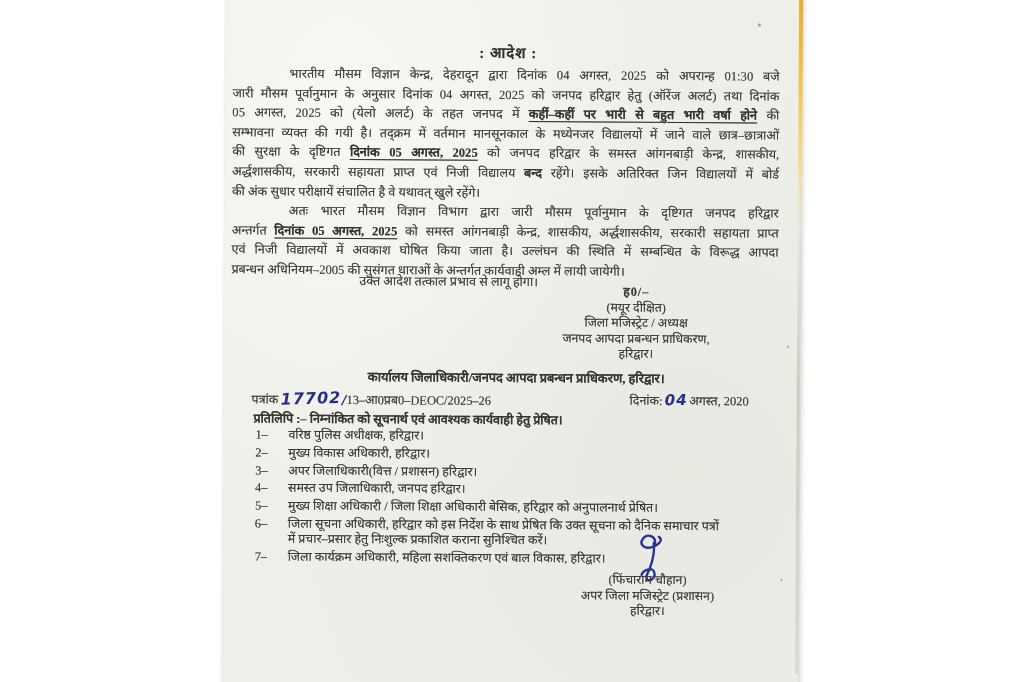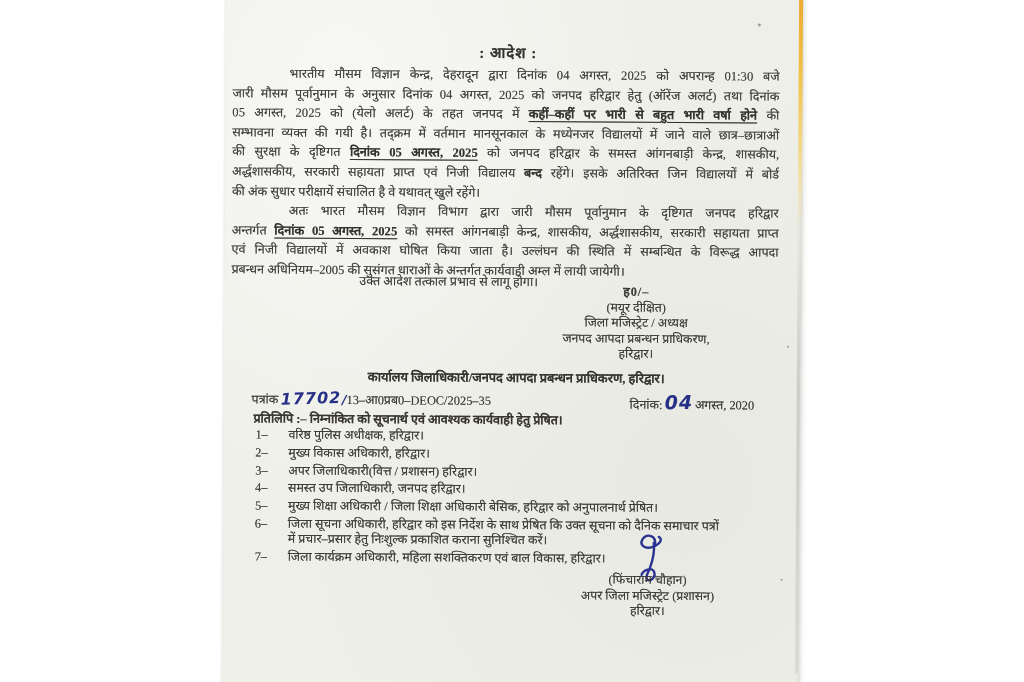--- a/index.html
+++ b/index.html
@@ -122,7 +122,7 @@
     <div class="abs office-heading">कार्यालय जिलाधिकारी/जनपद आपदा प्रबन्धन प्राधिकरण, हरिद्वार।</div>
 
     <div class="abs ref-line">
-      <span>पत्रांक</span><span class="hw hw-refno">17702</span><span class="hw">/</span><span>13–आ0प्रब0–DEOC/2025–35</span>
+      <span>पत्रांक</span><span class="hw hw-refno">17702</span><span class="hw">/</span><span>13–आ0प्रब0–DEOC/2025–26</span>
       <span class="date-part">
         <span>दिनांक:</span><span class="hw hw-date">04</span><span>अगस्त, 2020</span>
       </span>

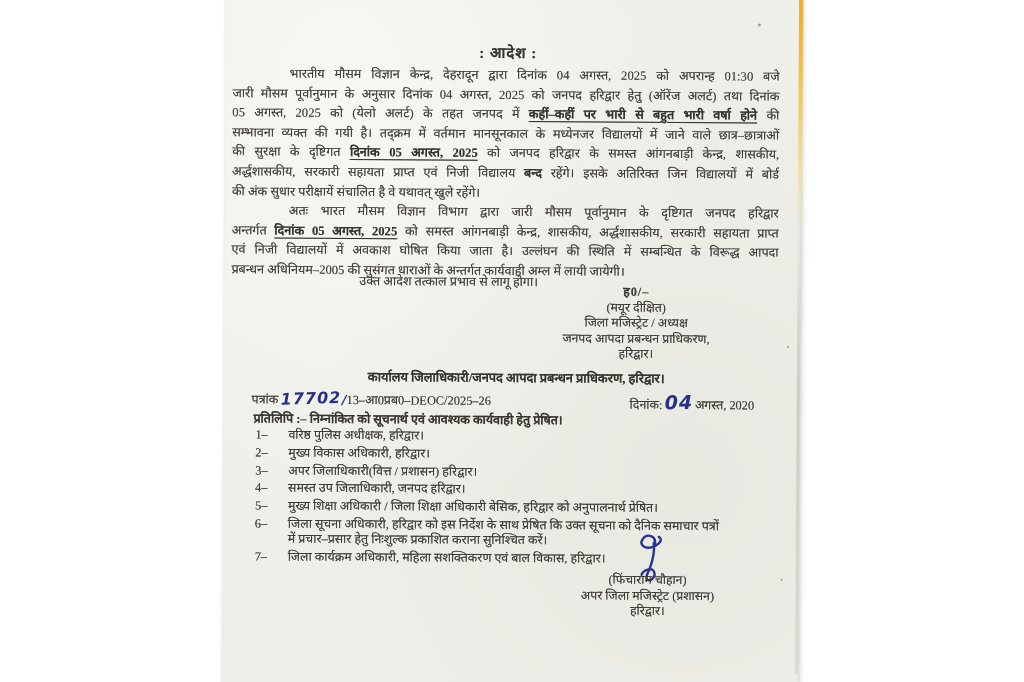--- a/index.html
+++ b/index.html
@@ -68,7 +68,7 @@
   }
   .hw-refno{display:inline-block;font-size:16px;transform:rotate(-2deg);letter-spacing:1px;margin:0 1px 0 2px;}
   .date-part{position:absolute;left:378px;top:0;}
-  .hw-date{display:inline-block;font-size:19px;transform:rotate(-1deg);letter-spacing:1px;margin:0 2px;}
+  .hw-date{display:inline-block;font-size:15px;transform:rotate(-1deg);letter-spacing:1px;margin:0 2px;}
 
   .pratilipi{left:30px;top:419px;width:520px;font-size:12.5px;font-weight:700;color:#38362f;}
 

